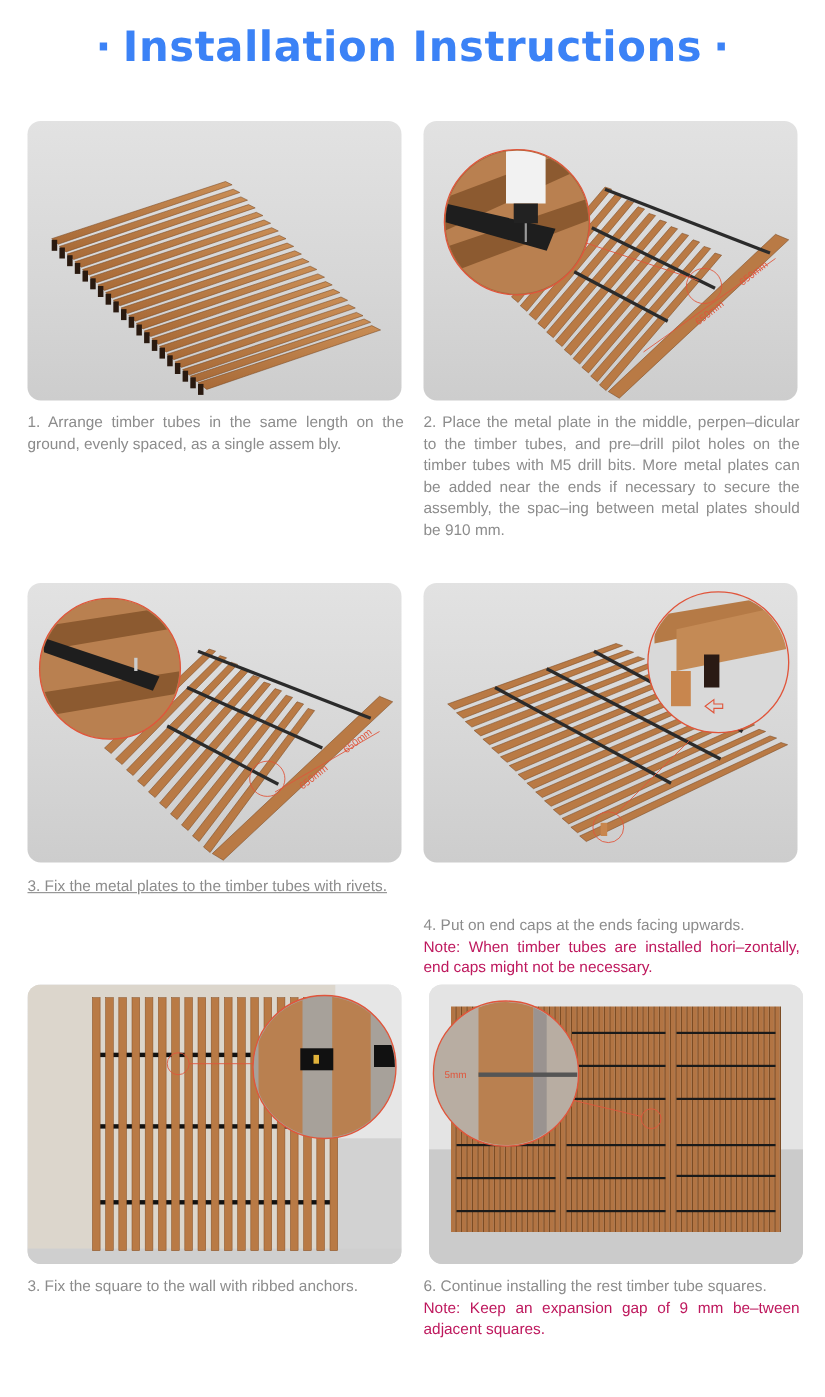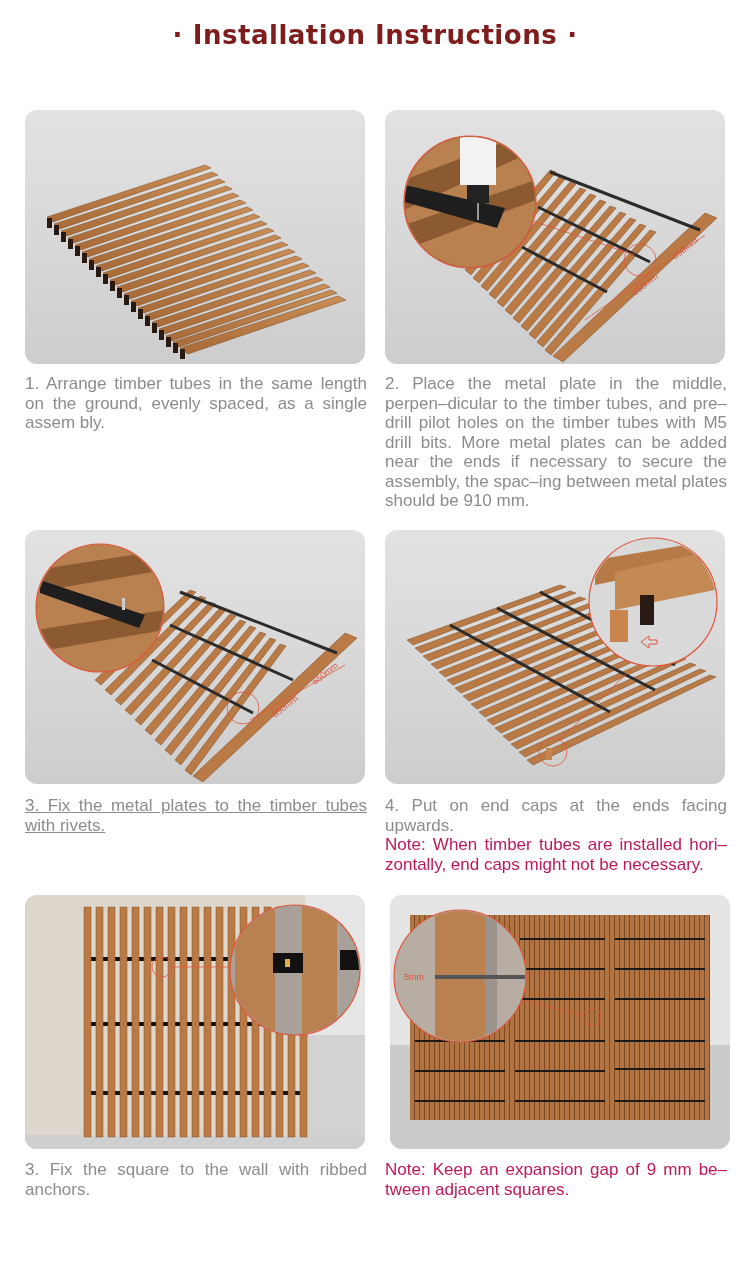--- a/index.html
+++ b/index.html
@@ -6,8 +6,8 @@
     body { width: 750px; height: 1270px; position: relative; overflow: hidden; font-family: "Liberation Sans", sans-serif; }
     .title {
       position: absolute; left: 0; top: 20px; width: 750px; text-align: center;
-      font-family: "DejaVu Sans", sans-serif; font-weight: bold; font-size: 26px;
-      color: #7f1d1d; letter-spacing: 0.5px;
+      font-family: "DejaVu Sans", sans-serif; font-weight: bold; font-size: 38px;
+      color: #3b82f6; letter-spacing: 0.5px;
     }
     .title .dot { font-weight: bold; margin: 0 10px; }
     .card {

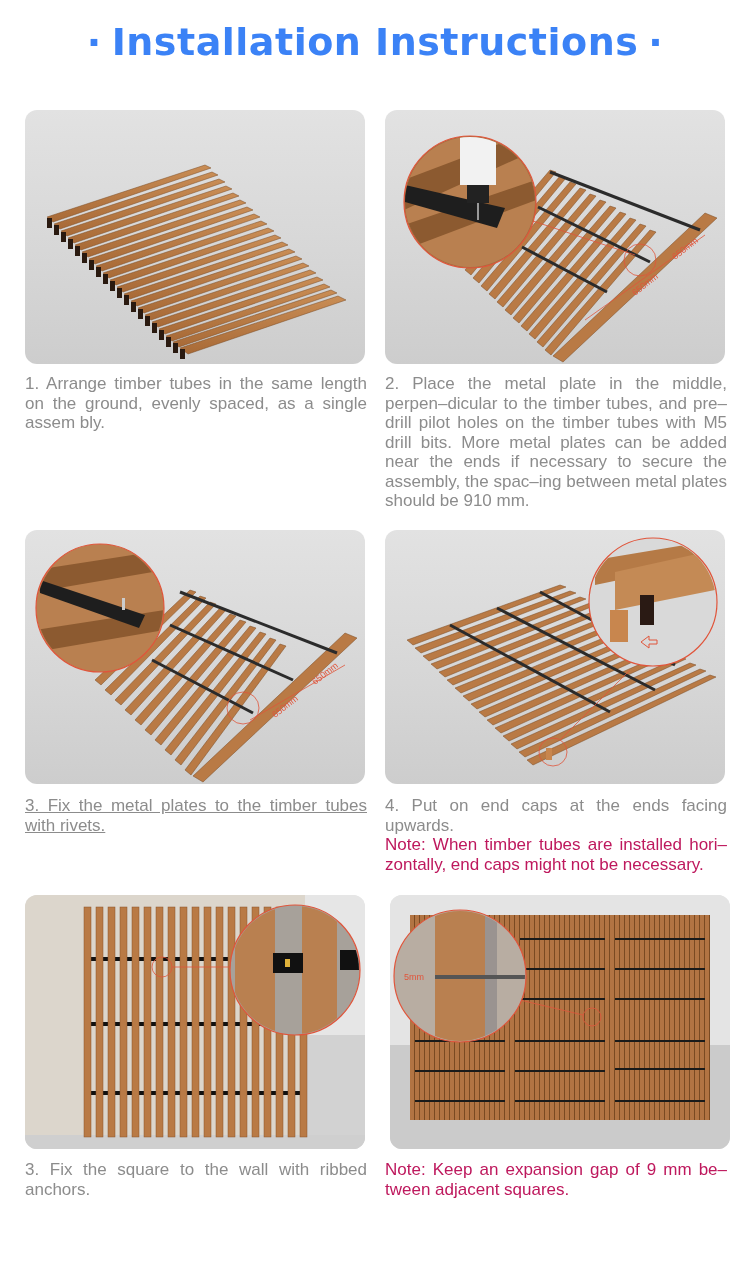--- a/index.html
+++ b/index.html
@@ -15,7 +15,7 @@
       background: linear-gradient(180deg, #e2e2e2 0%, #d6d6d6 60%, #cdcdcd 100%);
     }
     .cap {
-      position: absolute; width: 342px; font-size: 17px; line-height: 19.5px; color: #8c8c8c;
+      position: absolute; width: 342px; font-size: 14px; line-height: 19.5px; color: #8c8c8c;
       text-align: justify; font-family: "Liberation Sans", sans-serif;
     }
     .cap .note { color: #be185d; display: block; }

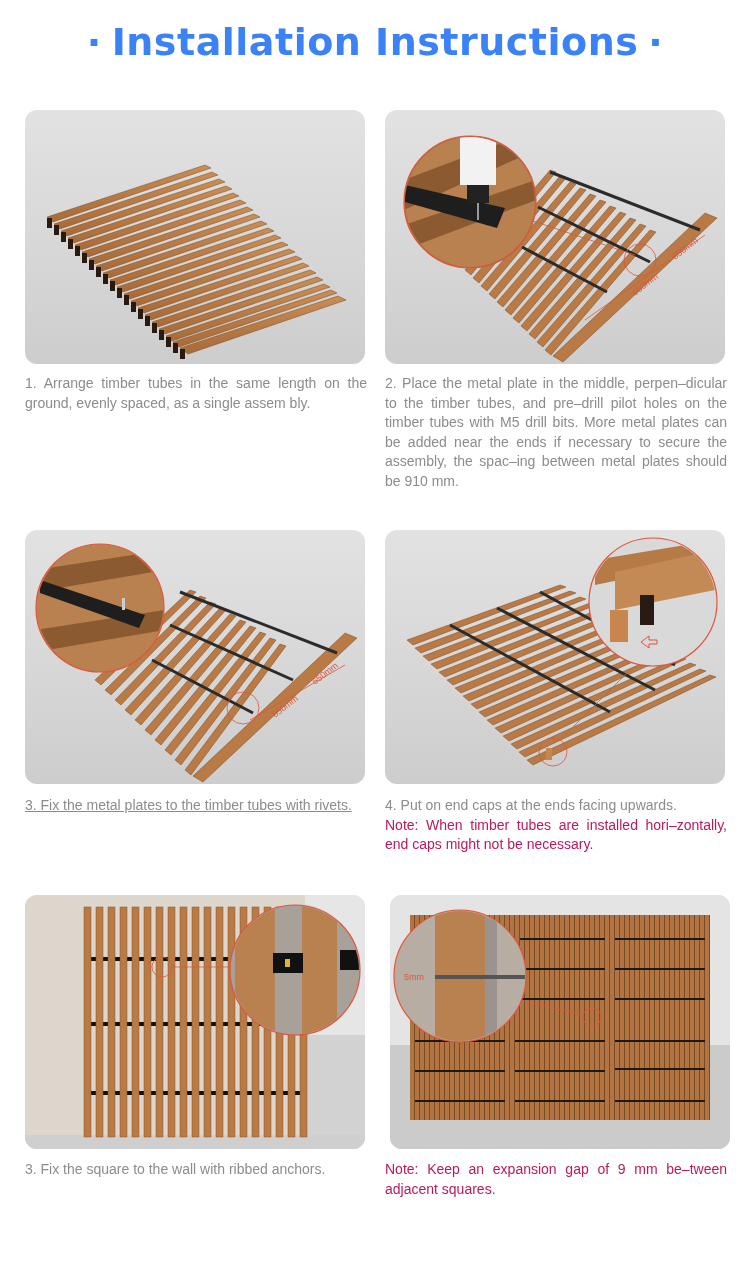--- a/index.html
+++ b/index.html
@@ -28,7 +28,7 @@
     .t1 { left: 25px; top: 374px; }
     .t2 { left: 385px; top: 374px; }
     .t3 { left: 25px; top: 796px; text-decoration: underline; }
-    .t4 { left: 385px; top: 796px; }
+    .t4 { left: 385px; top: 831px; }
     .t5 { left: 25px; top: 1160px; }
     .t6 { left: 385px; top: 1160px; }
     svg { position: absolute; left: 0; top: 0; }

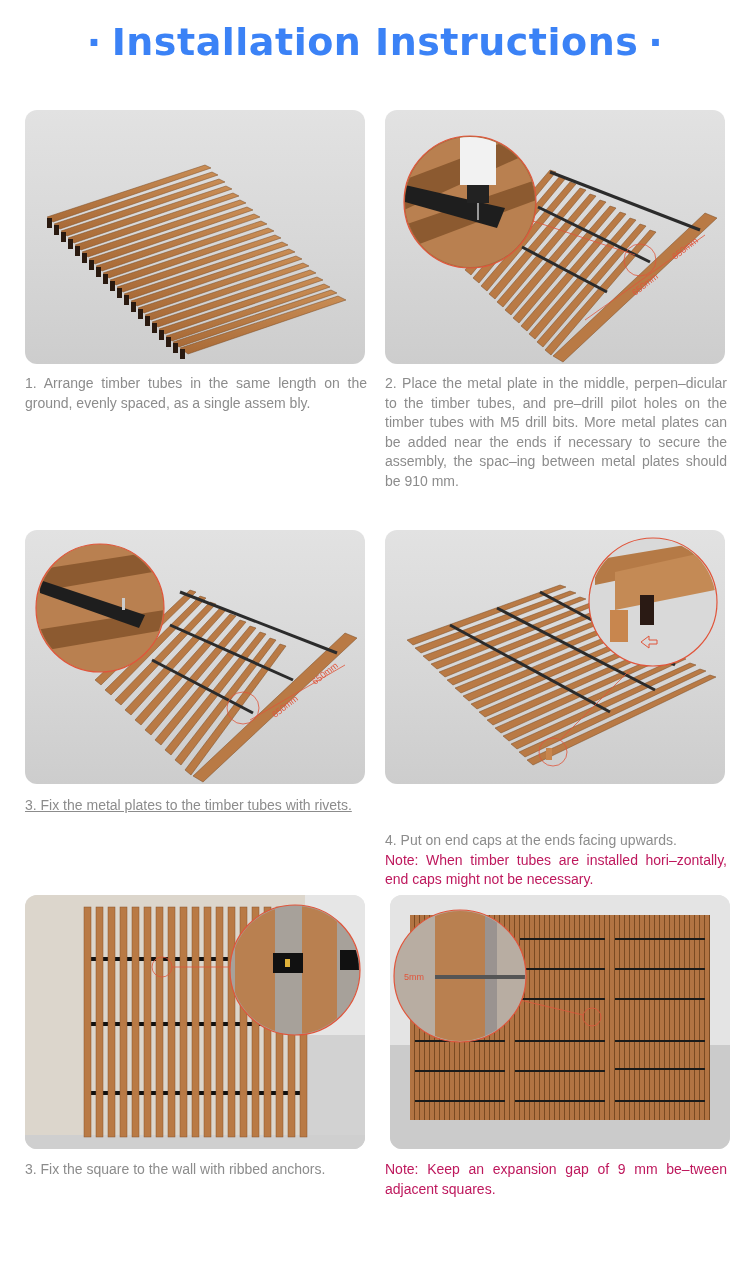--- a/index.html
+++ b/index.html
@@ -338,6 +338,7 @@
   </svg>
 </div>
 <div class="cap t6">
+  <span>6. Continue installing the rest timber tube squares.</span>
   <span class="note">Note: Keep an expansion gap of 9 mm be–tween adjacent squares.</span>
 </div>
 

